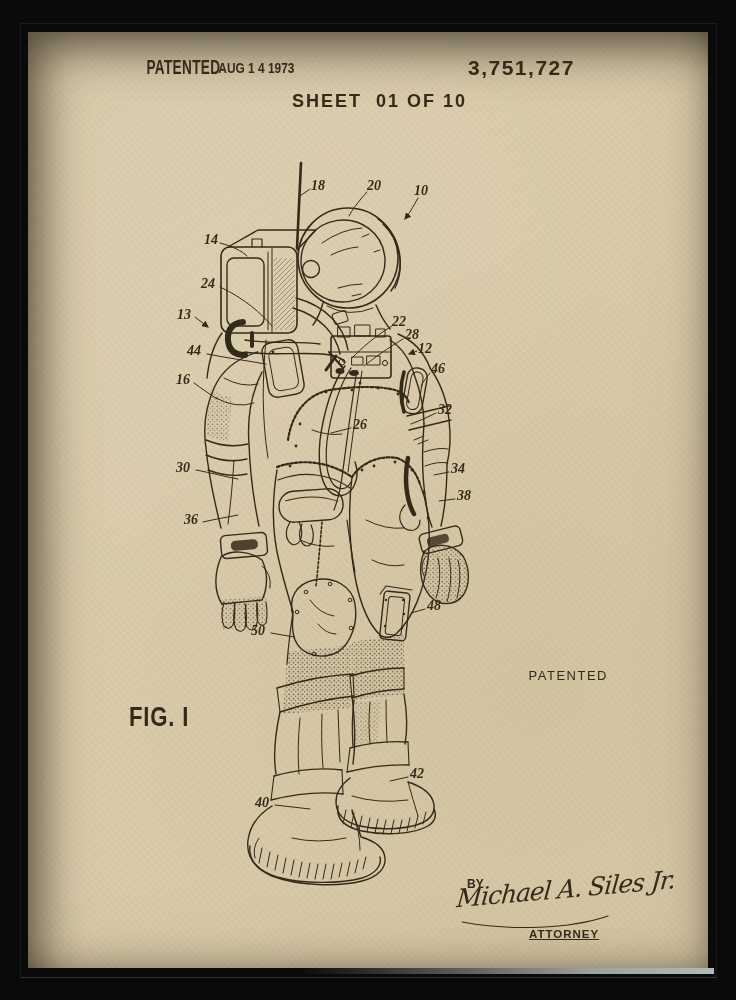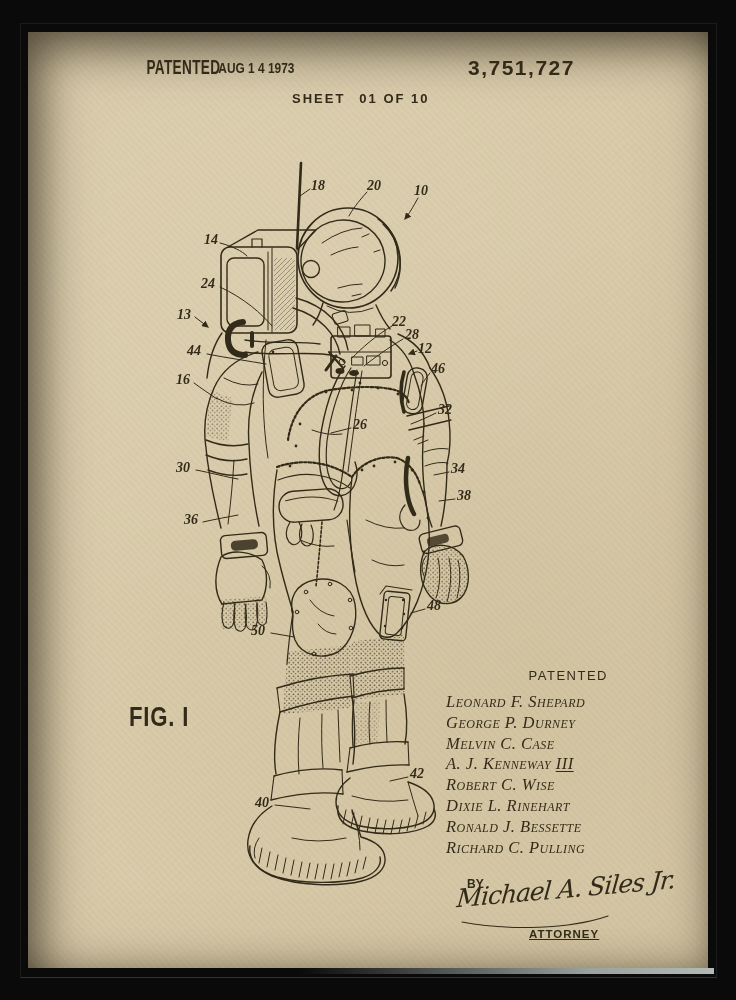--- a/index.html
+++ b/index.html
@@ -26,7 +26,7 @@
   .patented .date{font-size:14.5px;font-weight:bold;display:inline-block;margin-left:-28px;
      transform:scaleX(.82);transform-origin:left baseline;white-space:nowrap;}
   .patent-number{left:468px;top:56px;font-size:21px;font-weight:bold;letter-spacing:1.5px;}
-  .sheet{left:292px;top:91px;font-size:13px;font-weight:bold;letter-spacing:2px;}
+  .sheet{left:292px;top:91px;font-size:18px;font-weight:bold;letter-spacing:2px;}
   .sheet .sheet-value{margin-left:14px;}
   .fig{left:129px;top:702px;font-size:27px;font-weight:bold;letter-spacing:1px;display:inline-block;
      transform:scaleX(.82);transform-origin:left top;white-space:nowrap;}

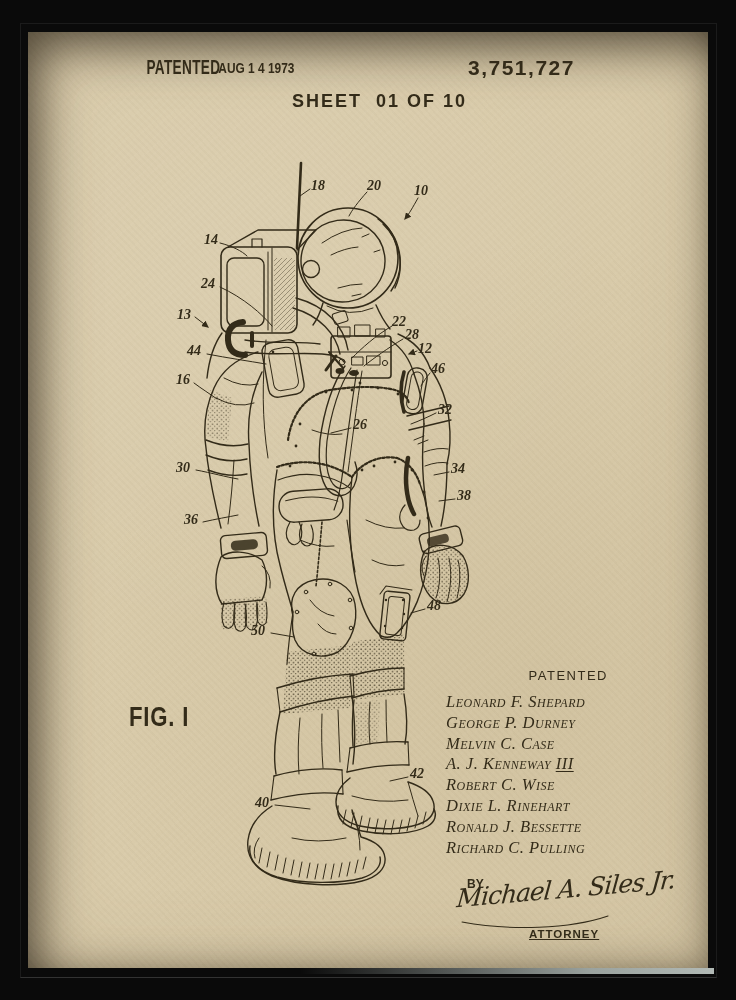--- a/index.html
+++ b/index.html
@@ -408,16 +408,6 @@
 
   <div class="abs ink inventors">
     <div class="heading">PATENTED</div>
-    <div class="names" id="inventor-names">
-        <div>Leonard F. Shepard</div>
-        <div>George P. Durney</div>
-        <div>Melvin C. Case</div>
-        <div>A. J. Kenneway <u>III</u></div>
-        <div>Robert C. Wise</div>
-        <div>Dixie L. Rinehart</div>
-        <div>Ronald J. Bessette</div>
-        <div>Richard C. Pulling</div>
-      </div>
   </div>
 
   <div class="abs ink by">BY</div>

